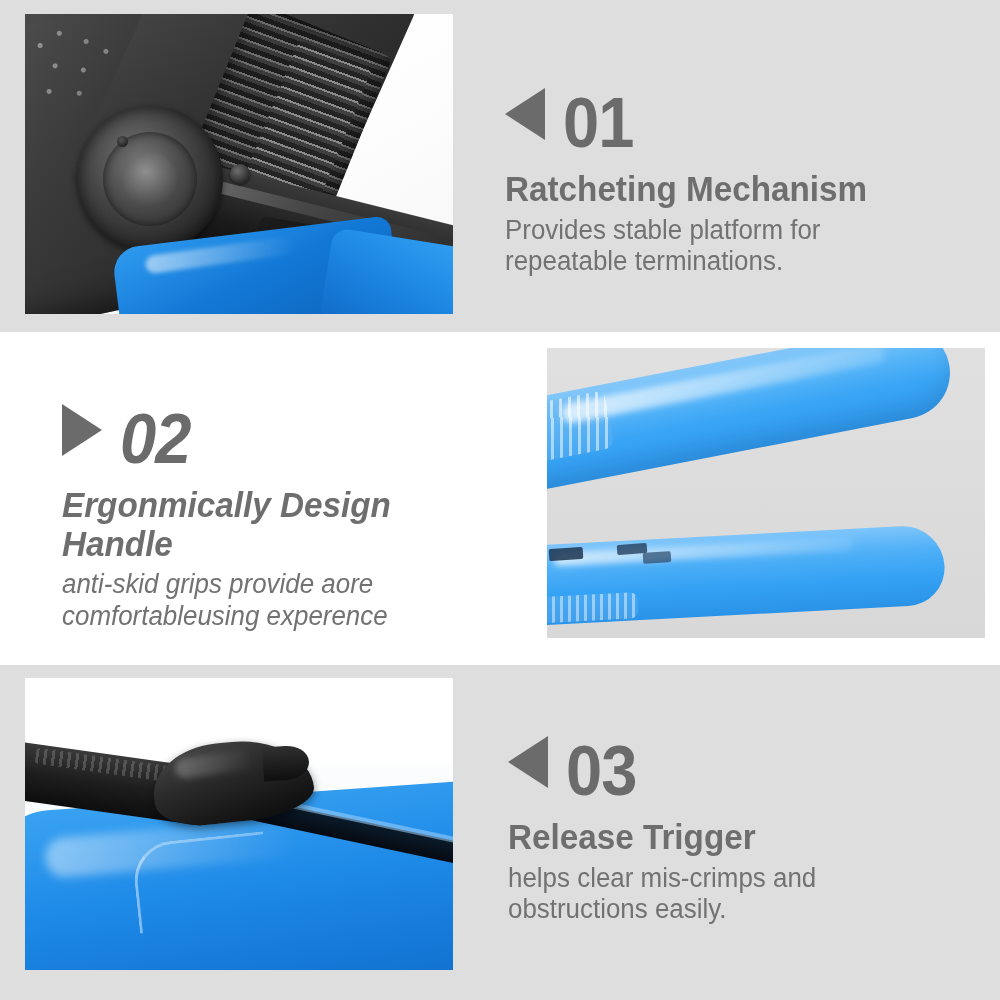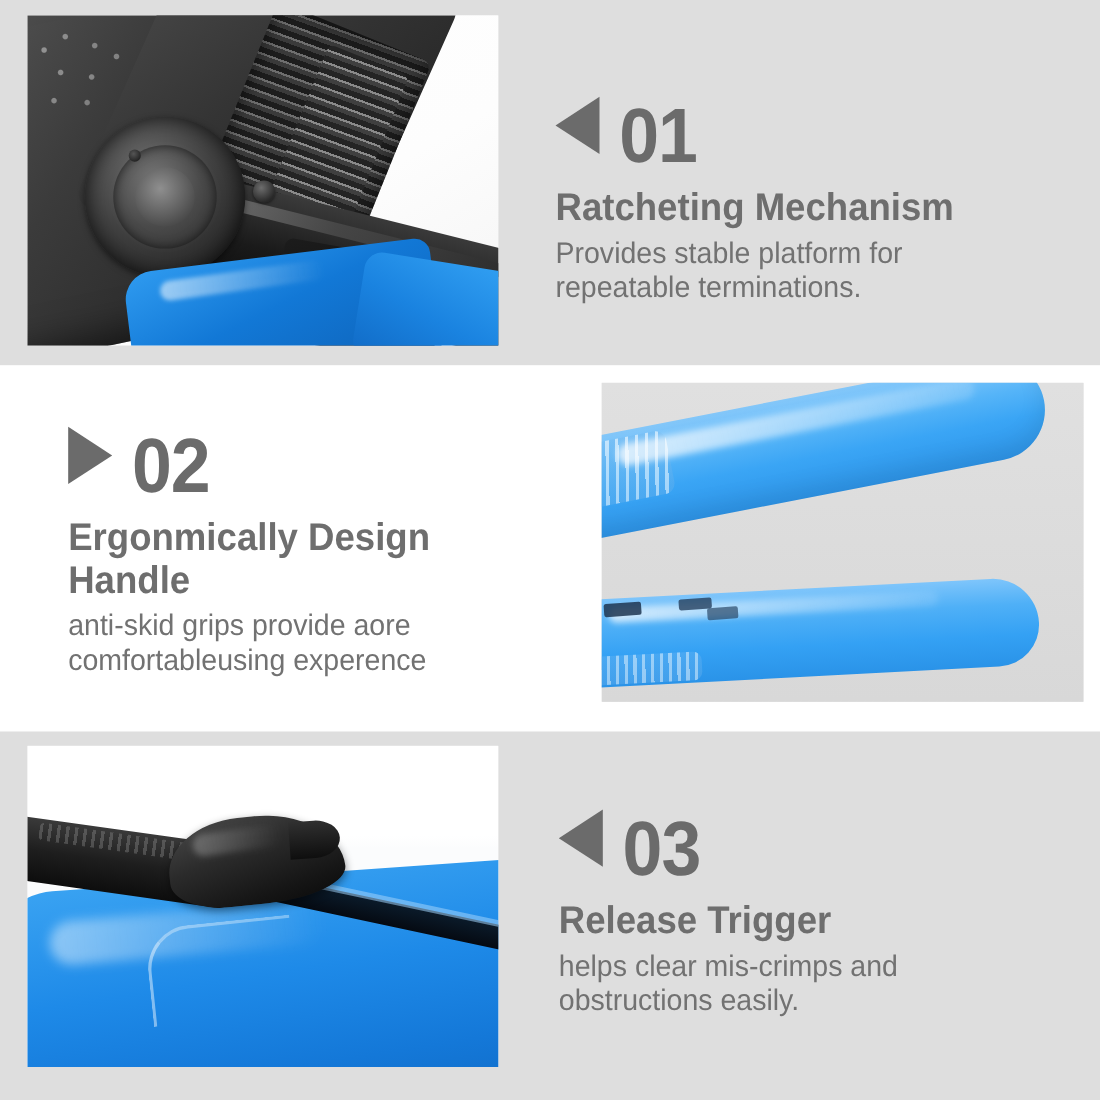--- a/index.html
+++ b/index.html
@@ -343,7 +343,7 @@
   
   .text-block { position: absolute; }
   #text-01 { left: 505px; top: 88px;  width: 470px; }
-  #text-02 { left: 62px;  top: 388px; width: 430px; }
+  #text-02 { left: 62px;  top: 404px; width: 430px; font-style: italic; }
   #text-03 { left: 508px; top: 736px; width: 460px; }
 
   .num-row {

